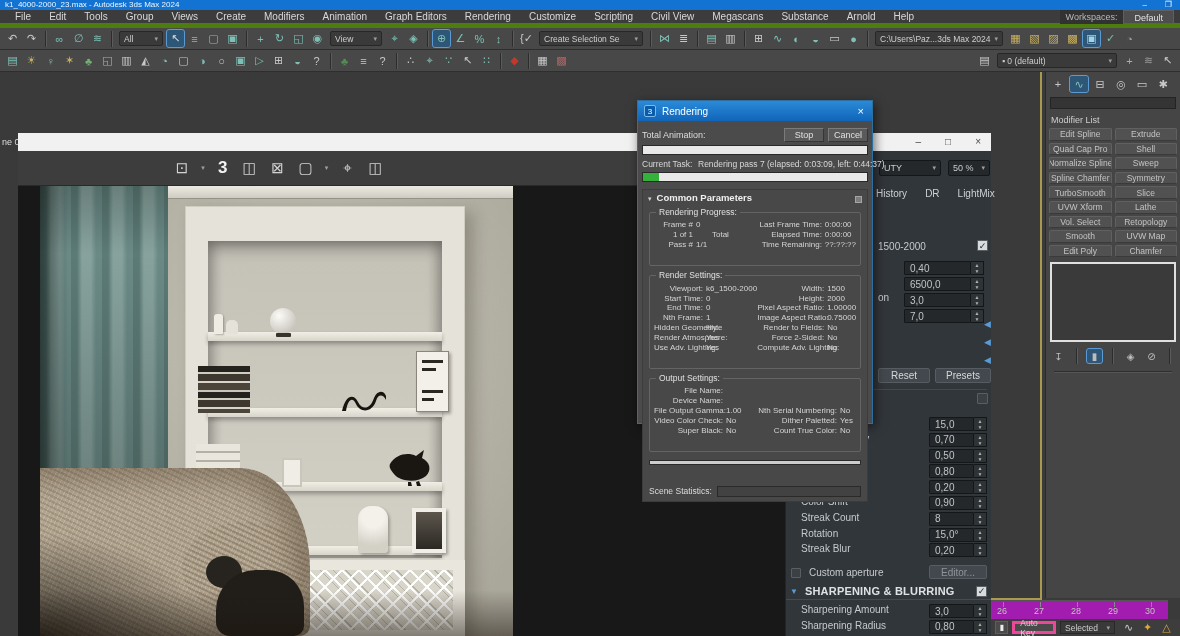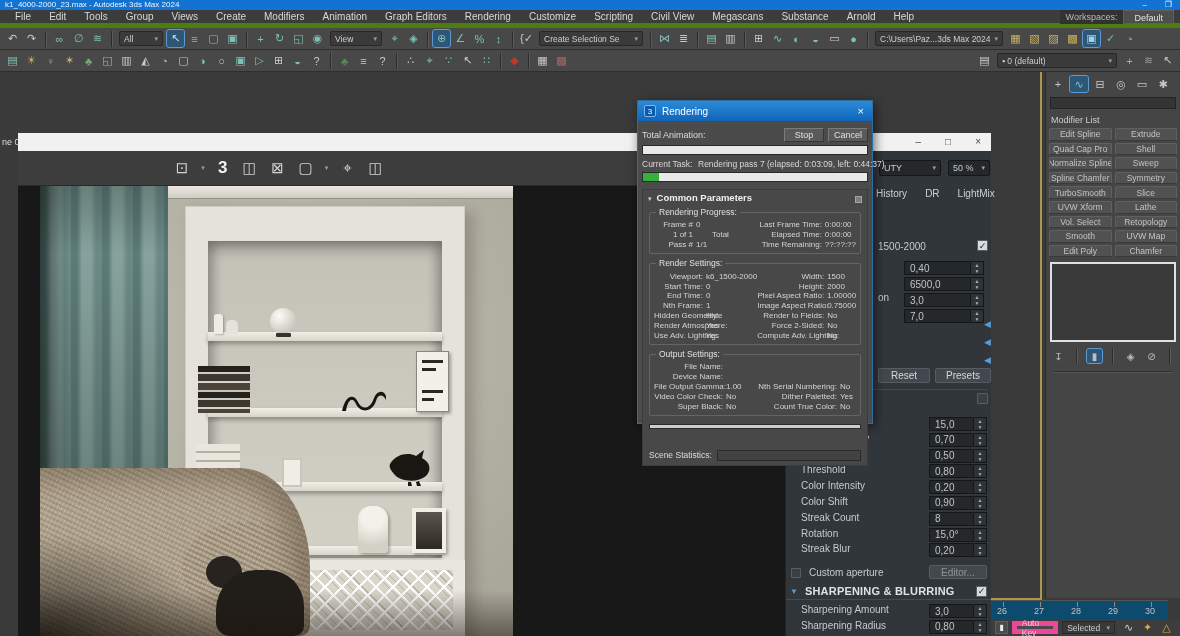--- a/index.html
+++ b/index.html
@@ -138,7 +138,7 @@
   .rhead{display:flex;align-items:flex-end;height:13px;padding:0 5px;color:#f0f0f0;font-weight:bold;font-size:9.5px}
   .rhead .tri{font-size:7px;margin-right:5px;color:#cfcfcf}
   .rhead .rbox{margin-left:auto;width:7px;height:7px;background:#7d7d7d;border:1px solid #a5a5a5}
-  .gbox{border:1px solid #646464;border-radius:2px;margin:9px 6px 0;position:relative;padding:7px 4px 4px}
+  .gbox{border:1px solid #646464;border-radius:2px;margin:9px 6px 0;position:relative;padding:7px 4px 16px}
   .glabel{position:absolute;top:-6px;left:6px;background:#484848;padding:0 3px;font-size:8.5px;color:#e0e0e0;white-space:nowrap}
   .cols{display:flex}
   .prow{display:flex;height:9.8px;align-items:center;font-size:8px;color:#d4d4d4;white-space:nowrap}

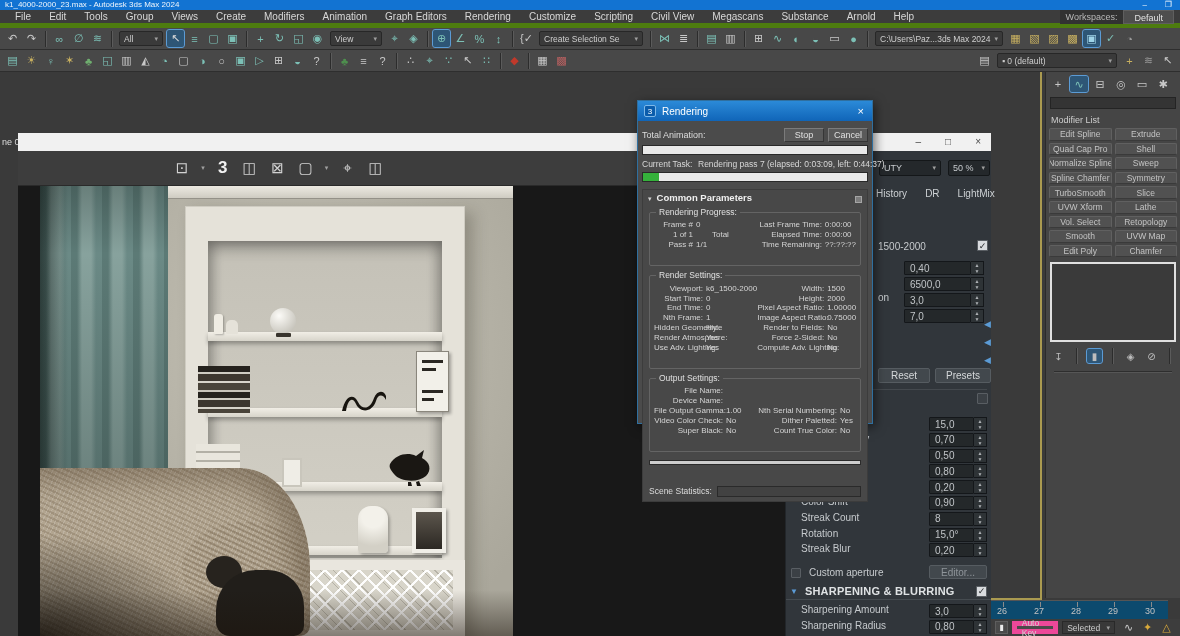--- a/index.html
+++ b/index.html
@@ -169,7 +169,7 @@
   .groove{height:1px;background:#2e2e2e;box-shadow:0 1px 0 #565656;margin:3px 8px}
 
   
-  .ruler{position:absolute;left:991px;right:12px;top:600px;height:24px;background:#0c4a6e;border-top:1px solid #555;z-index:2}
+  .ruler{position:absolute;left:991px;right:12px;top:600px;height:24px;background:#a21caf;border-top:1px solid #555;z-index:2}
   .tick{position:absolute;top:1px;width:1px;height:5px;background:#8a8a8a}
   .ticklabel{position:absolute;top:5px;font-size:9px;color:#c2c2c2;transform:translateX(-60%)}
   .botbar{position:absolute;left:991px;right:0;top:619px;height:17px;background:#3d3d3d;display:flex;

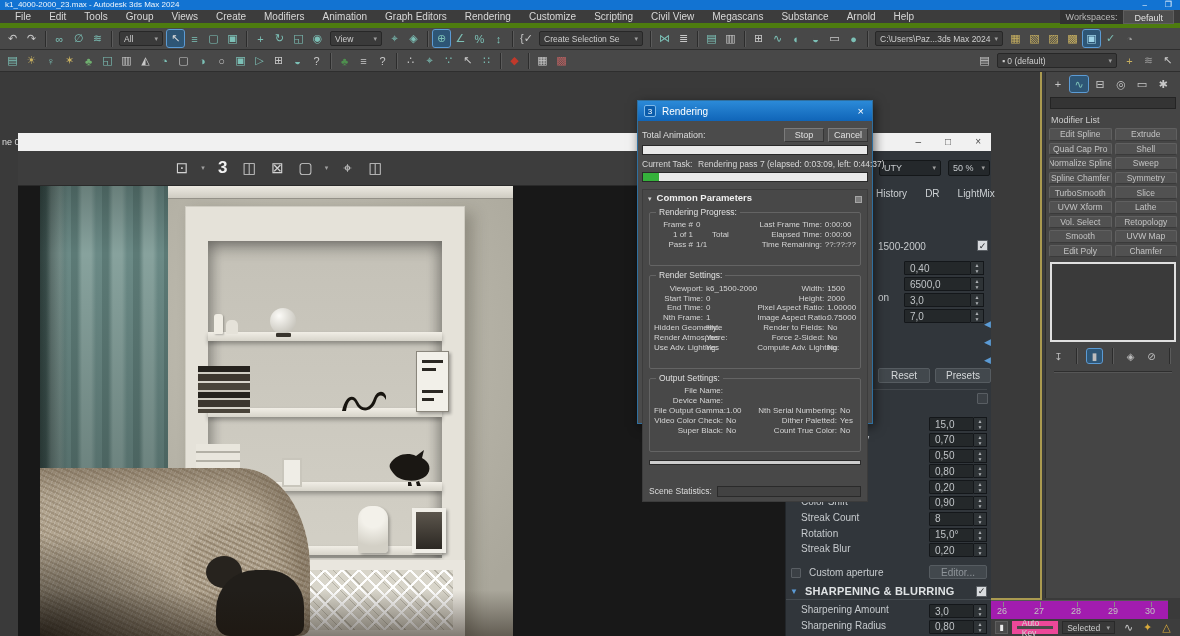--- a/index.html
+++ b/index.html
@@ -176,7 +176,7 @@
           align-items:center;gap:4px;padding:0 4px;z-index:2}
   .setkey{width:16px;height:13px;background:#4a4a4a;border:1px solid #5e5e5e;color:#ececec;font-size:8px;
           display:flex;align-items:center;justify-content:center}
-  .autokey{height:13px;padding:0 5px;background:#4a4a4a;border:5px solid #ec4899;color:#d2d2d2;font-size:8.5px;
+  .autokey{height:13px;padding:0 5px;background:#4a4a4a;border:3px solid #ec4899;color:#d2d2d2;font-size:8.5px;
            display:flex;align-items:center}
   .seldd{height:13px;width:66px;background:#393939;border:1px solid #292929;color:#cfcfcf;font-size:8.5px;
          display:flex;align-items:center;justify-content:space-between;padding:0 4px}

